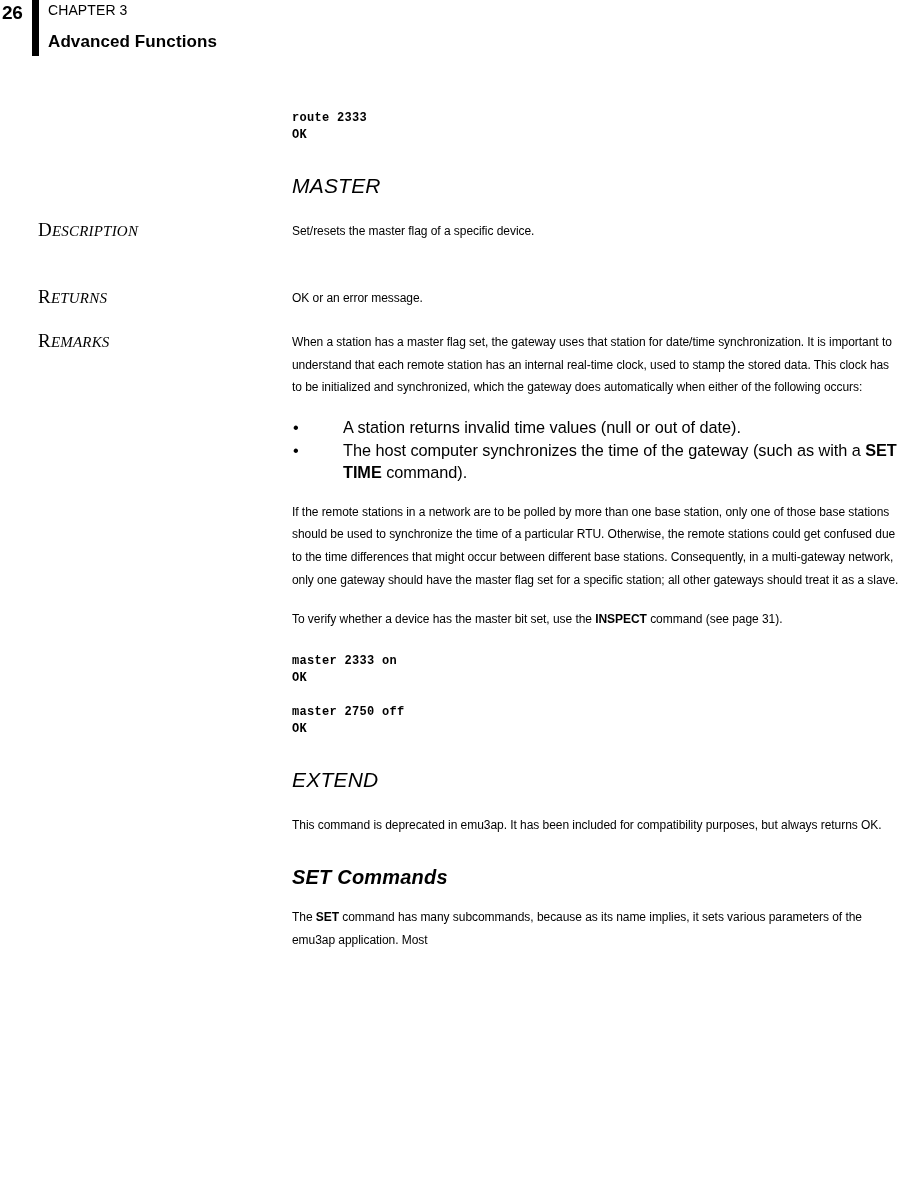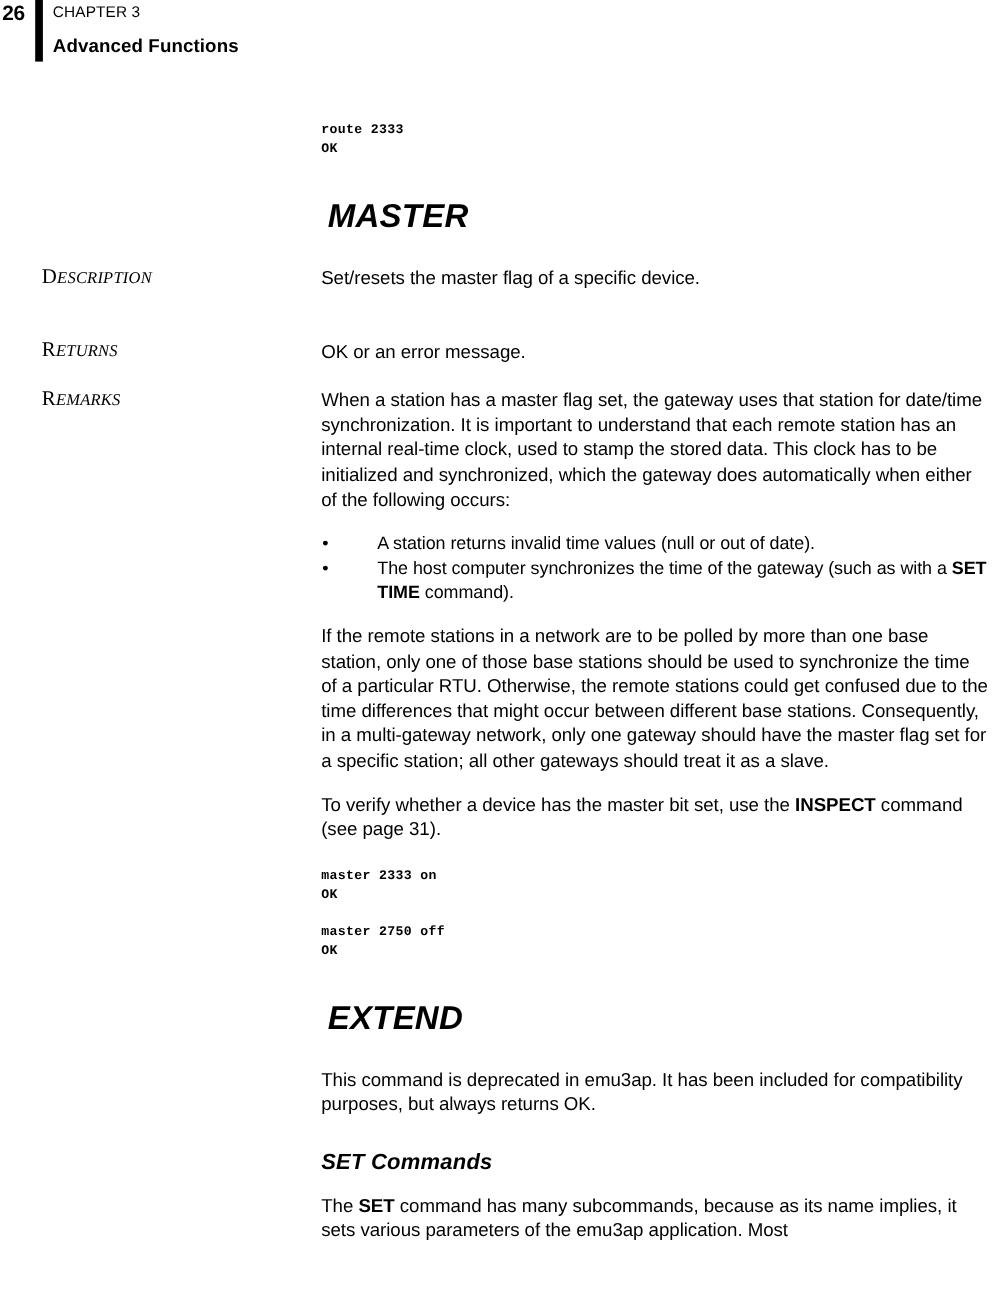--- a/index.html
+++ b/index.html
@@ -106,9 +106,9 @@
   .gap-lg { height: 30px; }
 
   h2.cmd-heading {
-    margin: 6px;
-    font-size: 30px;
-    font-weight: bold;
+    margin: 0;
+    font-size: 21px;
+    font-weight: normal;
     font-style: italic;
     letter-spacing: 0.2px;
     font-family: "Liberation Sans", sans-serif;

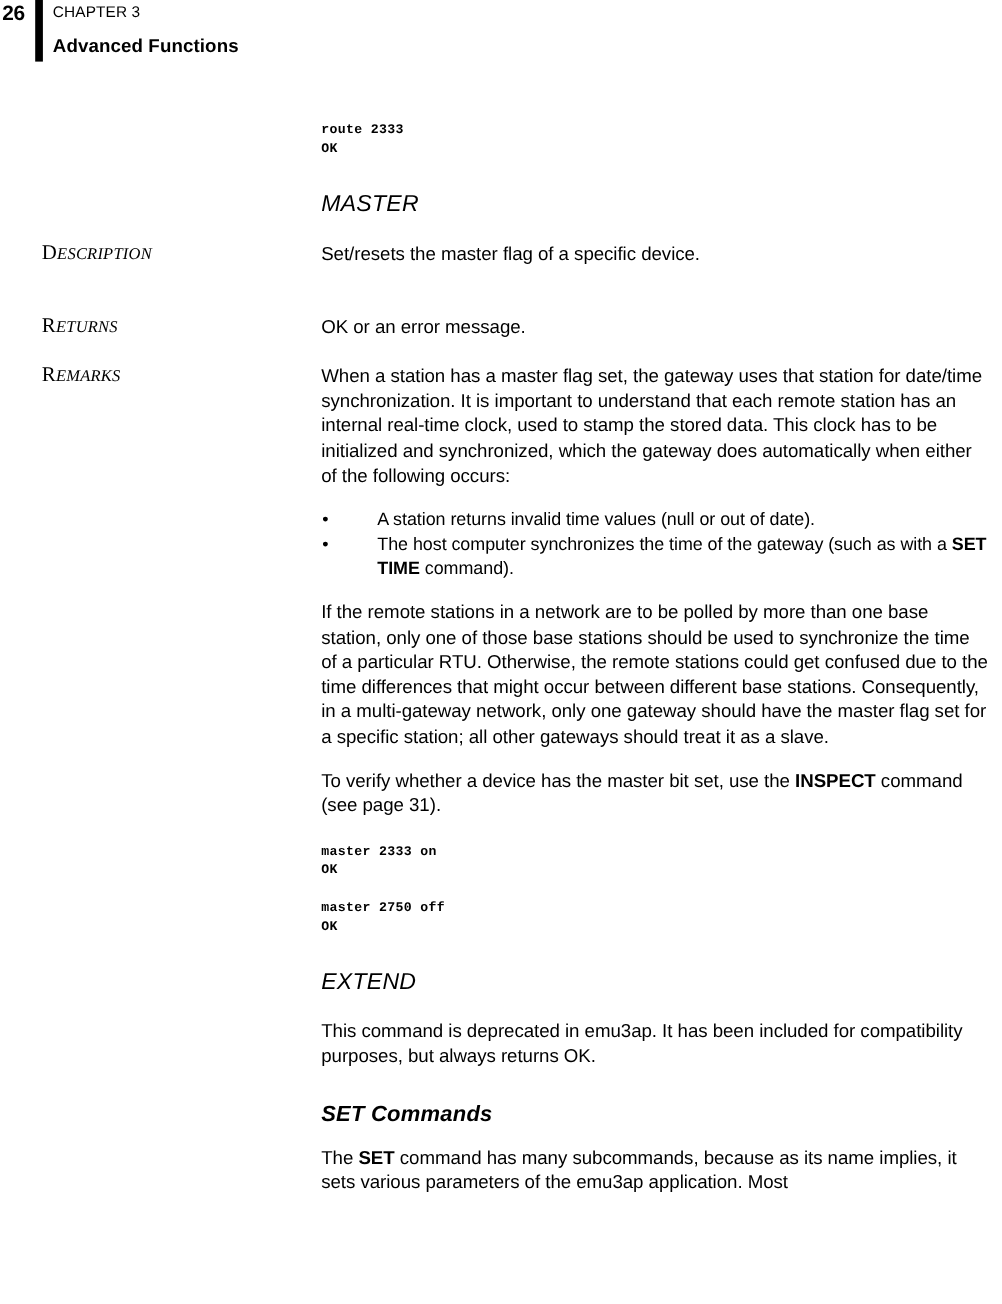--- a/index.html
+++ b/index.html
@@ -96,7 +96,7 @@
 
   p.body {
     margin: 0 10px 0 0;
-    font-size: 17px;
+    font-size: 12px;
     line-height: 22.6px;
     font-family: "Liberation Sans", sans-serif;
     letter-spacing: -0.05px;

